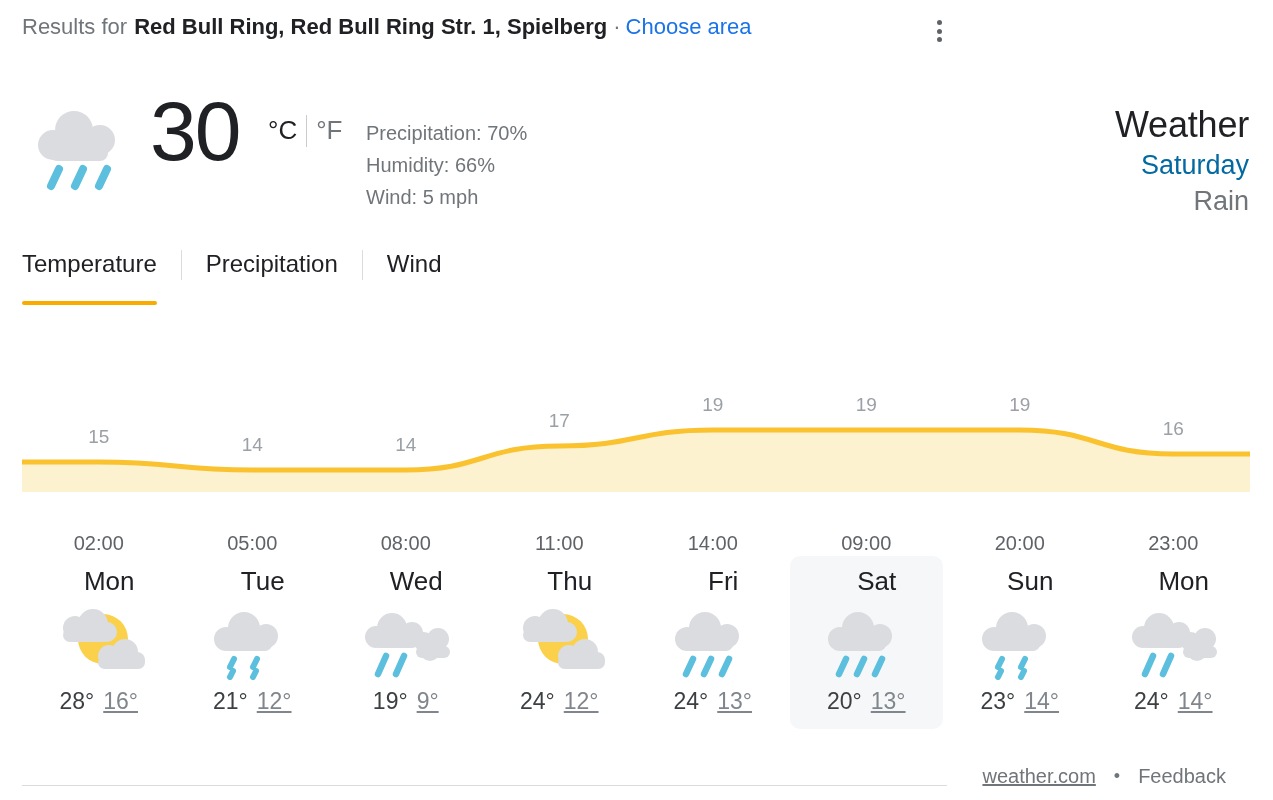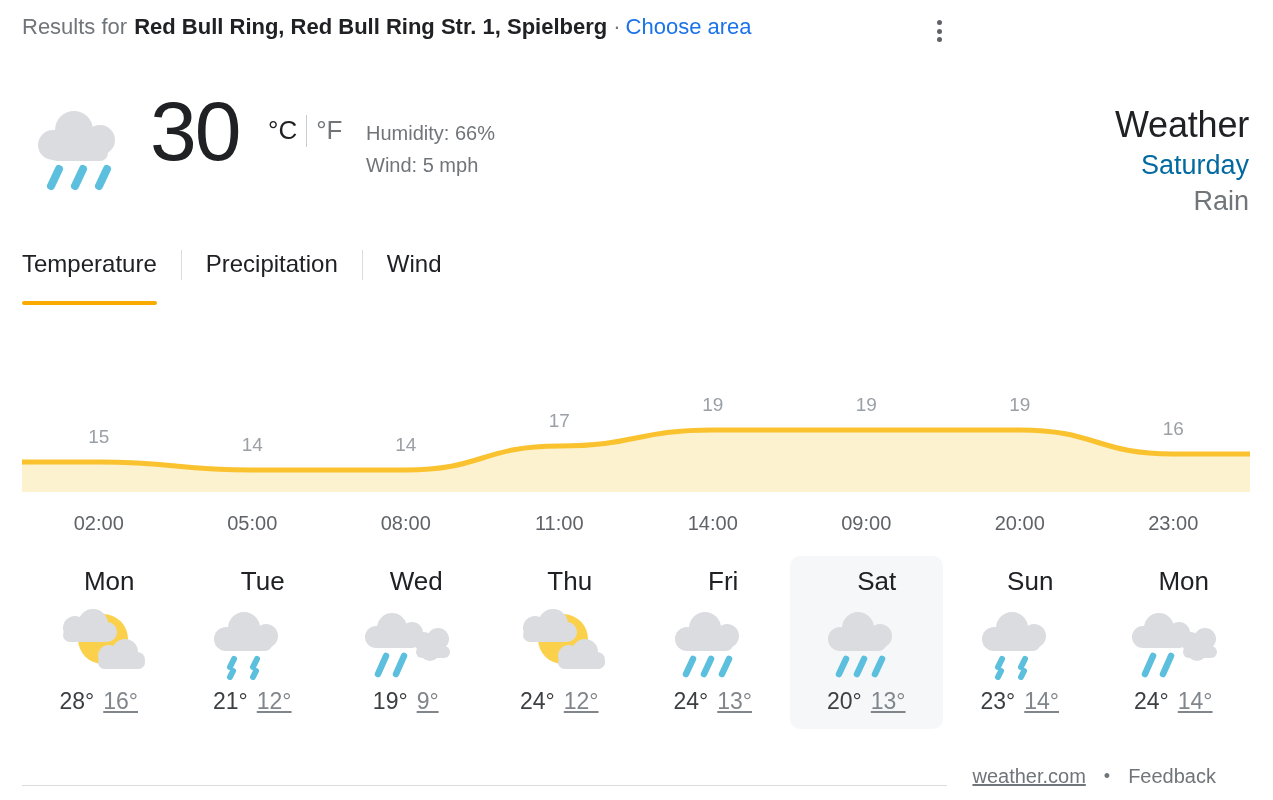--- a/index.html
+++ b/index.html
@@ -139,6 +139,7 @@
     </div>
 
     <div class="cur-details">
+      <div>Precipitation: 70%</div>
       <div>Humidity: 66%</div>
       <div>Wind: 5 mph</div>
     </div>

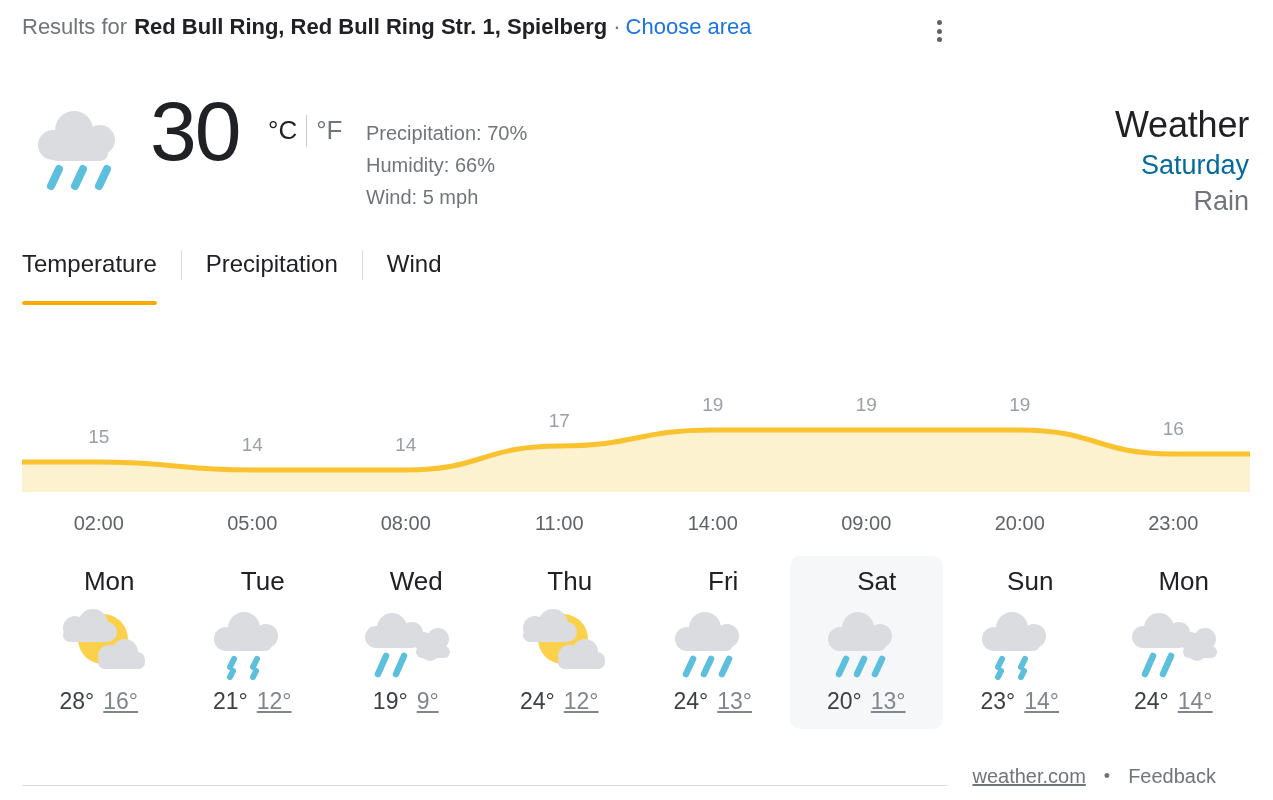--- a/index.html
+++ b/index.html
@@ -70,7 +70,7 @@
   }
 
   
-  .hours { position: absolute; left: 22px; top: 512px; width: 1228px; display: flex; }
+  .hours { position: absolute; left: 22px; top: 532px; width: 1228px; display: flex; }
   .hour-cell { flex: 1; text-align: center; font-size: 20px; color: #5f6368; }
 
   

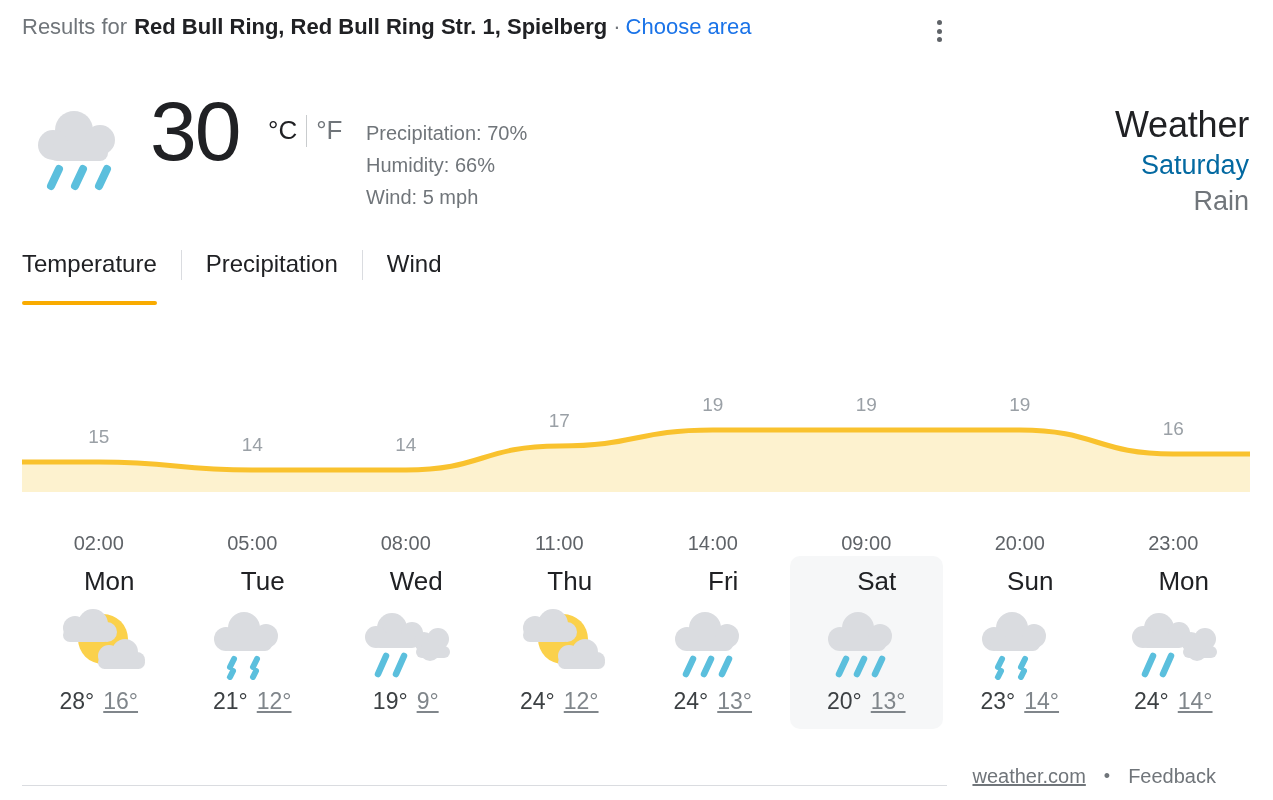--- a/index.html
+++ b/index.html
@@ -90,7 +90,7 @@
   .footer { position: absolute; left: 22px; right: 22px; top: 775px; height: 24px; }
   .foot-rule { position: absolute; left: 0; top: 10px; width: 925px; height: 1px; background: #dadce0; }
   .foot-links {
-    position: absolute; right: 10px; top: -10px;
+    position: absolute; right: 0; top: -10px;
     display: flex; align-items: center; gap: 0; font-size: 20px; color: #70757a;
   }
   .foot-link { color: #70757a; text-decoration: underline; cursor: pointer; }

